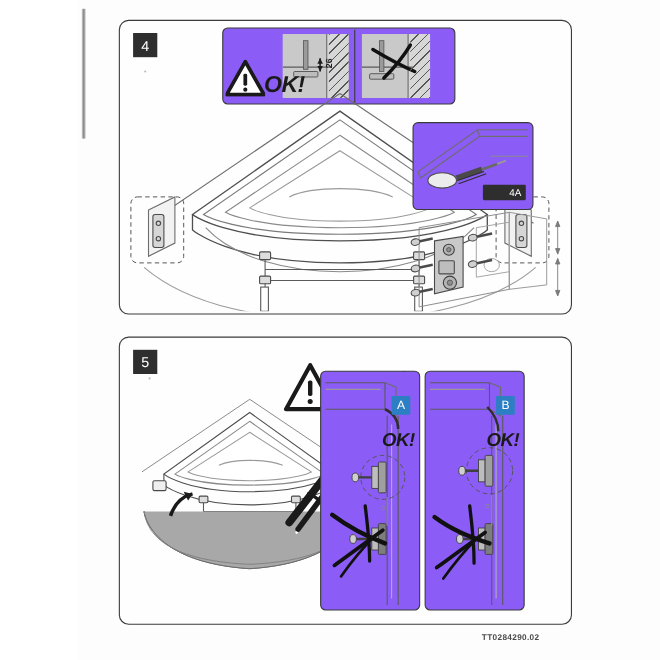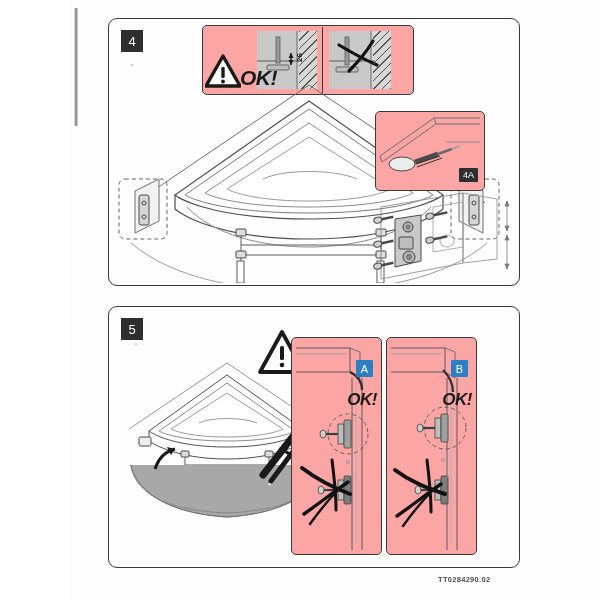--- a/index.html
+++ b/index.html
@@ -59,7 +59,7 @@
     position: absolute;
     border: 1.3px solid #3a3a3a;
     border-radius: 5px;
-    background: #fca5a5;
+    background: #8b5cf6;
     box-sizing: border-box;
   }
   .photo-cell {

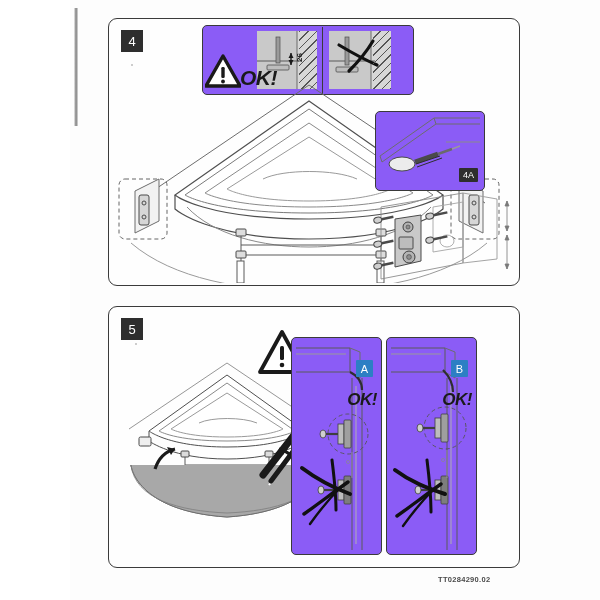--- a/index.html
+++ b/index.html
@@ -237,7 +237,7 @@
           <path d="M76,37 L84,34" stroke="#9a9a9a" stroke-width="1.6"></path>
         </g>
       </svg>
-      <div class="ab-badge" style="right:6px; bottom:8px; background:#2e2e2e; width:19px; height:14px; font-size:9px;">4A</div>
+      <div class="ab-badge" style="right:6px; bottom:8px; background:#2e2e2e; width:19px; height:14px; font-size:9px;padding-left:20px;">4A</div>
     </div>
 
     <svg class="svg-layer" style="left:262px; top:170px;" width="148" height="95" viewBox="0 0 148 95">

